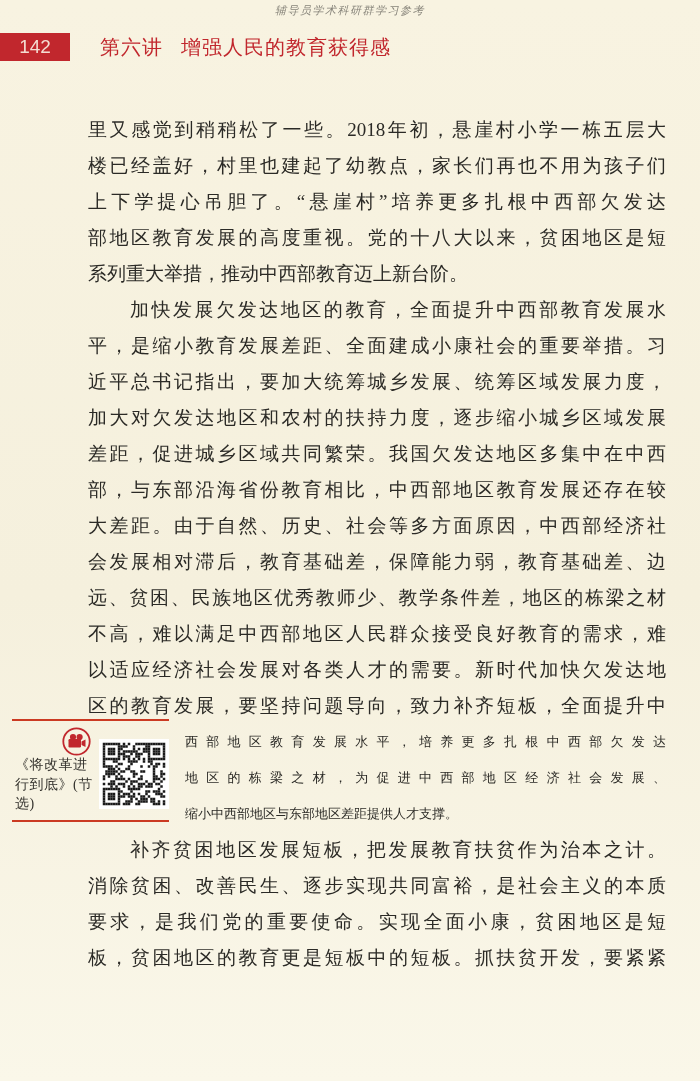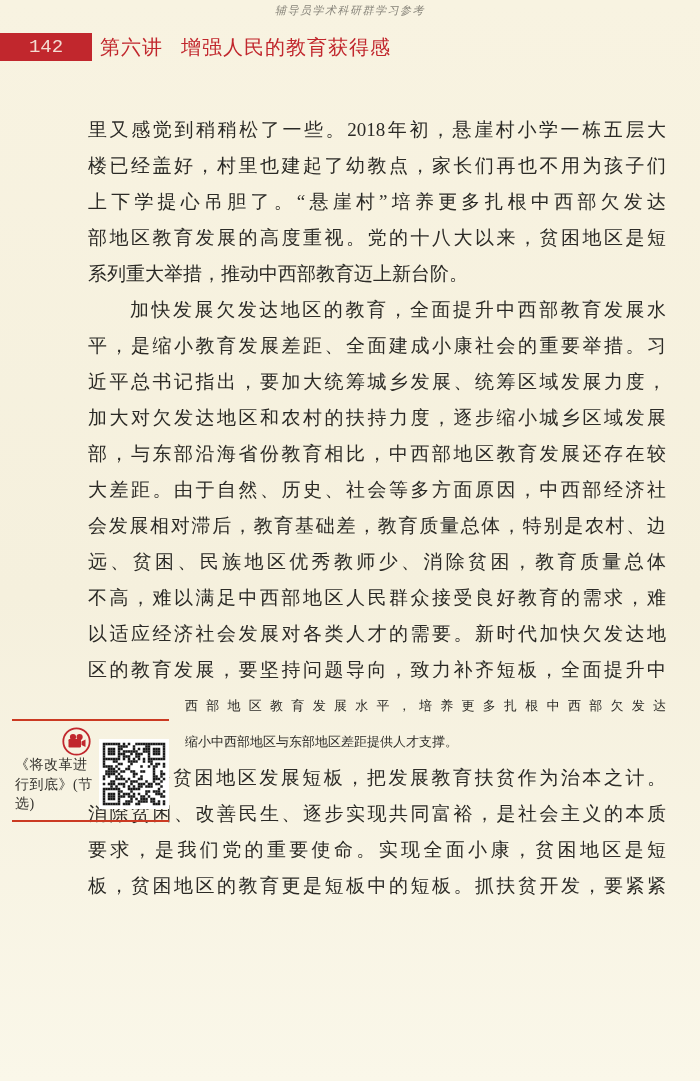--- a/index.html
+++ b/index.html
@@ -13,9 +13,9 @@
     font-size:11px;color:#87847a;font-style:italic;letter-spacing:1.5px;
   }
   .pagenum{
-    position:absolute;left:0;top:33px;width:92px;height:28px;
+    position:absolute;left:0;top:33px;width:70px;height:28px;
     background:#c1272d;color:#f4dcd2;text-align:center;line-height:28px;
-    font-family:Liberation Mono, monospace;font-size:19px;
+    font-family:Liberation Sans, sans-serif;font-size:19px;
   }
   .chapter{
     position:absolute;left:100px;top:33px;height:28px;line-height:29px;

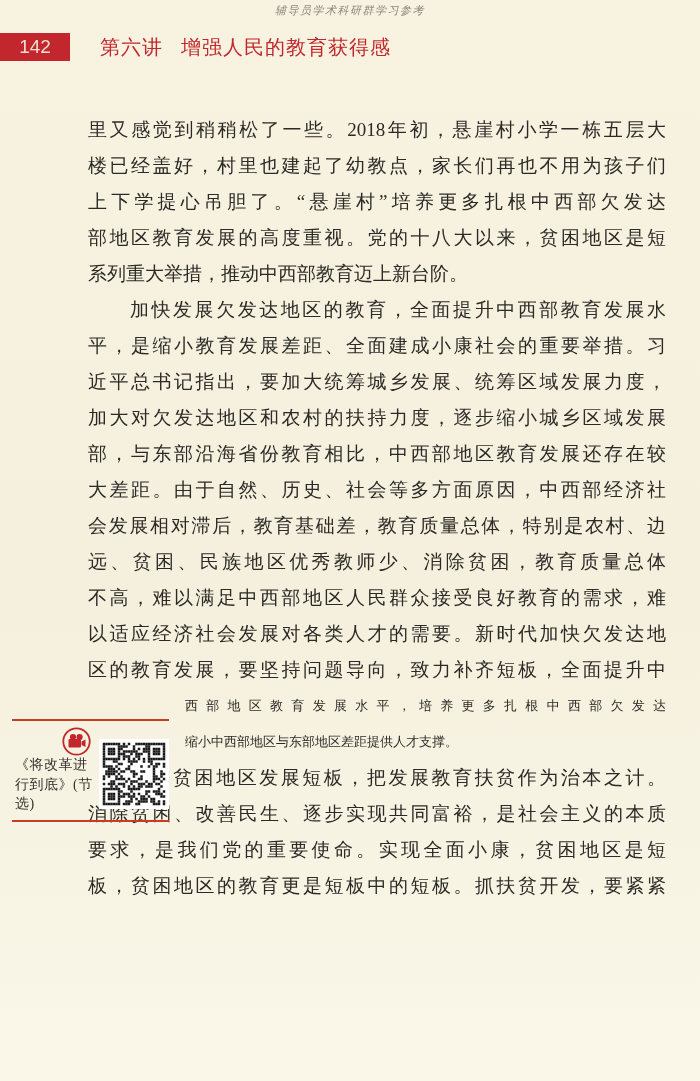--- a/index.html
+++ b/index.html
@@ -70,6 +70,7 @@
       <div class="line">平，是缩小教育发展差距、全面建成小康社会的重要举措。习</div>
       <div class="line">近平总书记指出，要加大统筹城乡发展、统筹区域发展力度，</div>
       <div class="line">加大对欠发达地区和农村的扶持力度，逐步缩小城乡区域发展</div>
+      <div class="line">差距，促进城乡区域共同繁荣。我国欠发达地区多集中在中西</div>
       <div class="line">部，与东部沿海省份教育相比，中西部地区教育发展还存在较</div>
       <div class="line">大差距。由于自然、历史、社会等多方面原因，中西部经济社</div>
       <div class="line">会发展相对滞后，教育基础差，教育质量总体，特别是农村、边</div>

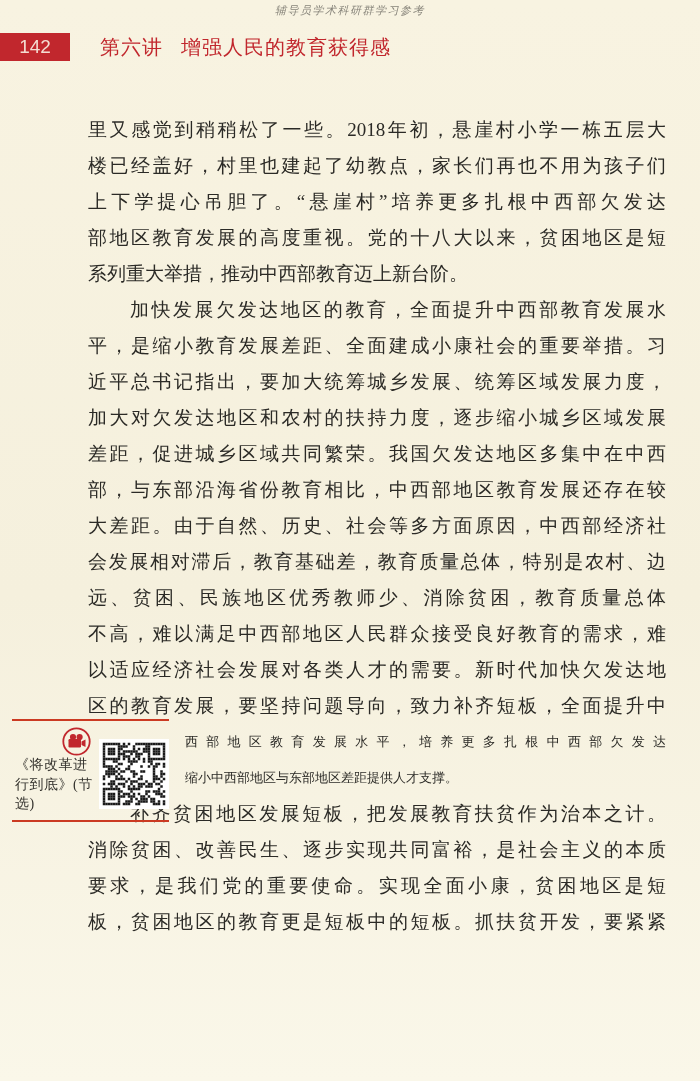--- a/index.html
+++ b/index.html
@@ -73,7 +73,7 @@
       <div class="line">差距，促进城乡区域共同繁荣。我国欠发达地区多集中在中西</div>
       <div class="line">部，与东部沿海省份教育相比，中西部地区教育发展还存在较</div>
       <div class="line">大差距。由于自然、历史、社会等多方面原因，中西部经济社</div>
-      <div class="line">会发展相对滞后，教育基础差，教育质量总体，特别是农村、边</div>
+      <div class="line">会发展相对滞后，教育基础差，保障能力弱，教育基础差、边</div>
       <div class="line">远、贫困、民族地区优秀教师少、消除贫困，教育质量总体</div>
       <div class="line">不高，难以满足中西部地区人民群众接受良好教育的需求，难</div>
       <div class="line">以适应经济社会发展对各类人才的需要。新时代加快欠发达地</div>

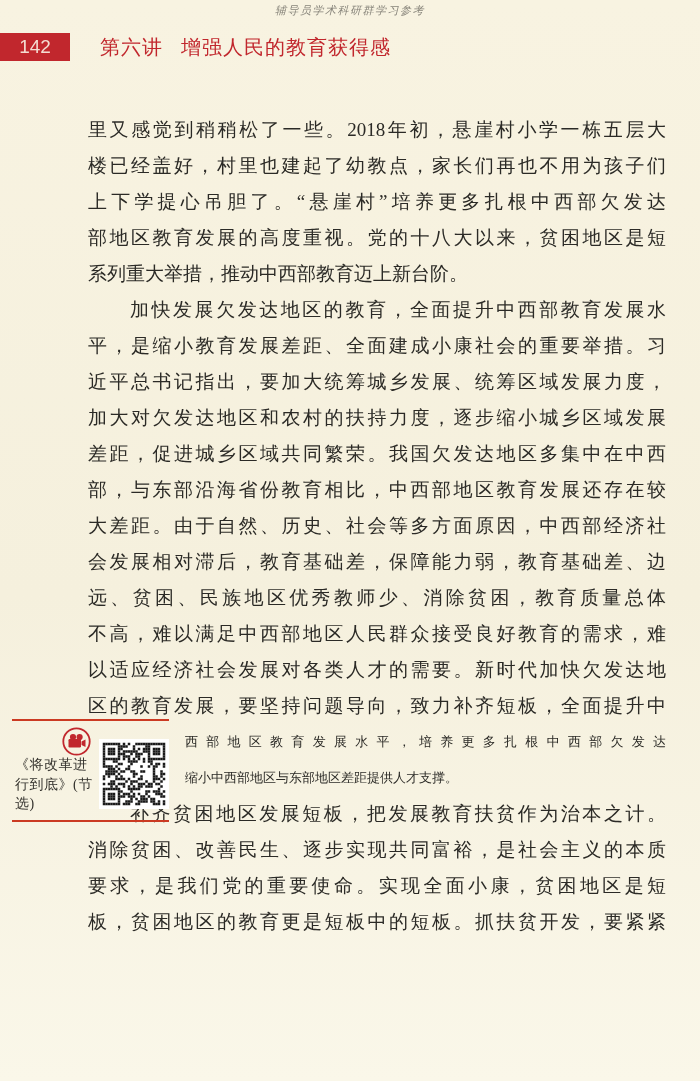--- a/index.html
+++ b/index.html
@@ -74,7 +74,7 @@
       <div class="line">部，与东部沿海省份教育相比，中西部地区教育发展还存在较</div>
       <div class="line">大差距。由于自然、历史、社会等多方面原因，中西部经济社</div>
       <div class="line">会发展相对滞后，教育基础差，保障能力弱，教育基础差、边</div>
-      <div class="line">远、贫困、民族地区优秀教师少、消除贫困，教育质量总体</div>
+      <div class="line">远、贫困、民族地区优秀教师少、教学条件差，地区的栋梁之材</div>
       <div class="line">不高，难以满足中西部地区人民群众接受良好教育的需求，难</div>
       <div class="line">以适应经济社会发展对各类人才的需要。新时代加快欠发达地</div>
       <div class="line">区的教育发展，要坚持问题导向，致力补齐短板，全面提升中</div>

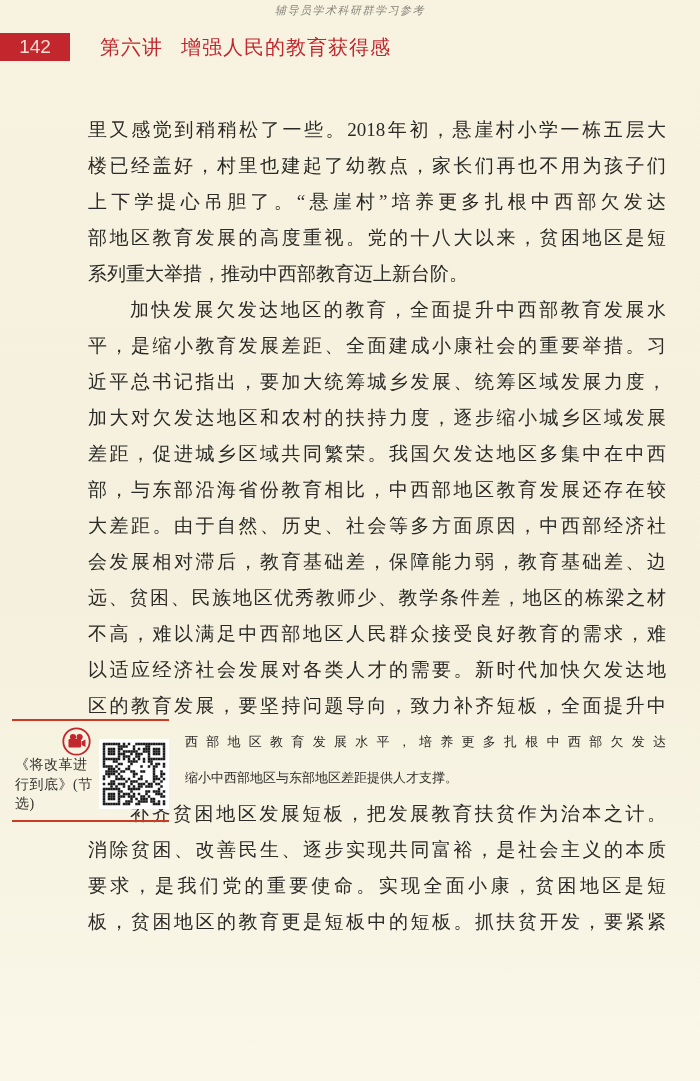--- a/index.html
+++ b/index.html
@@ -79,6 +79,7 @@
       <div class="line">以适应经济社会发展对各类人才的需要。新时代加快欠发达地</div>
       <div class="line">区的教育发展，要坚持问题导向，致力补齐短板，全面提升中</div>
       <div class="line narrow">西部地区教育发展水平，培养更多扎根中西部欠发达</div>
+      <div class="line narrow">地区的栋梁之材，为促进中西部地区经济社会发展、</div>
       <div class="line end narrow">缩小中西部地区与东部地区差距提供人才支撑。</div>
       <div class="line ind">补齐贫困地区发展短板，把发展教育扶贫作为治本之计。</div>
       <div class="line">消除贫困、改善民生、逐步实现共同富裕，是社会主义的本质</div>

